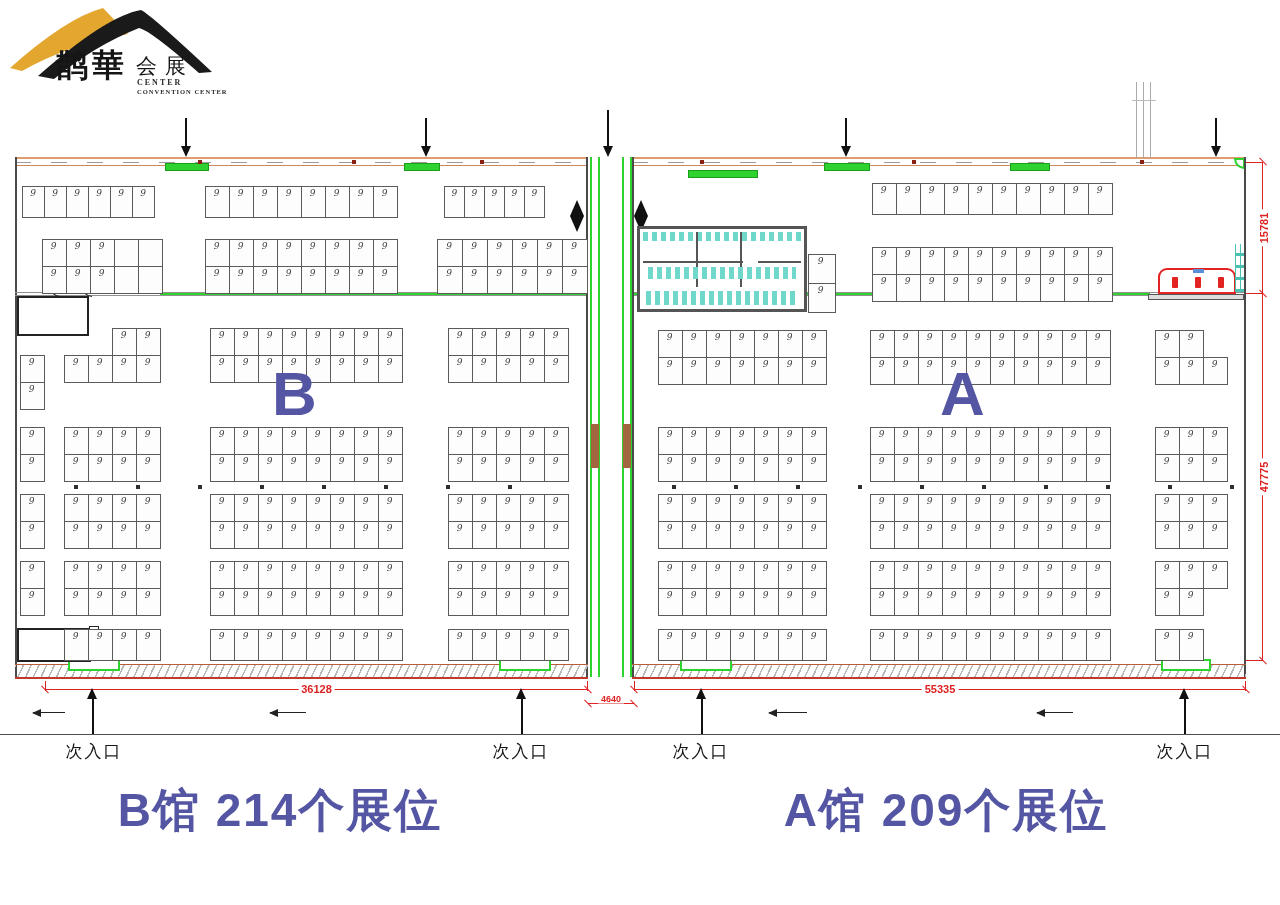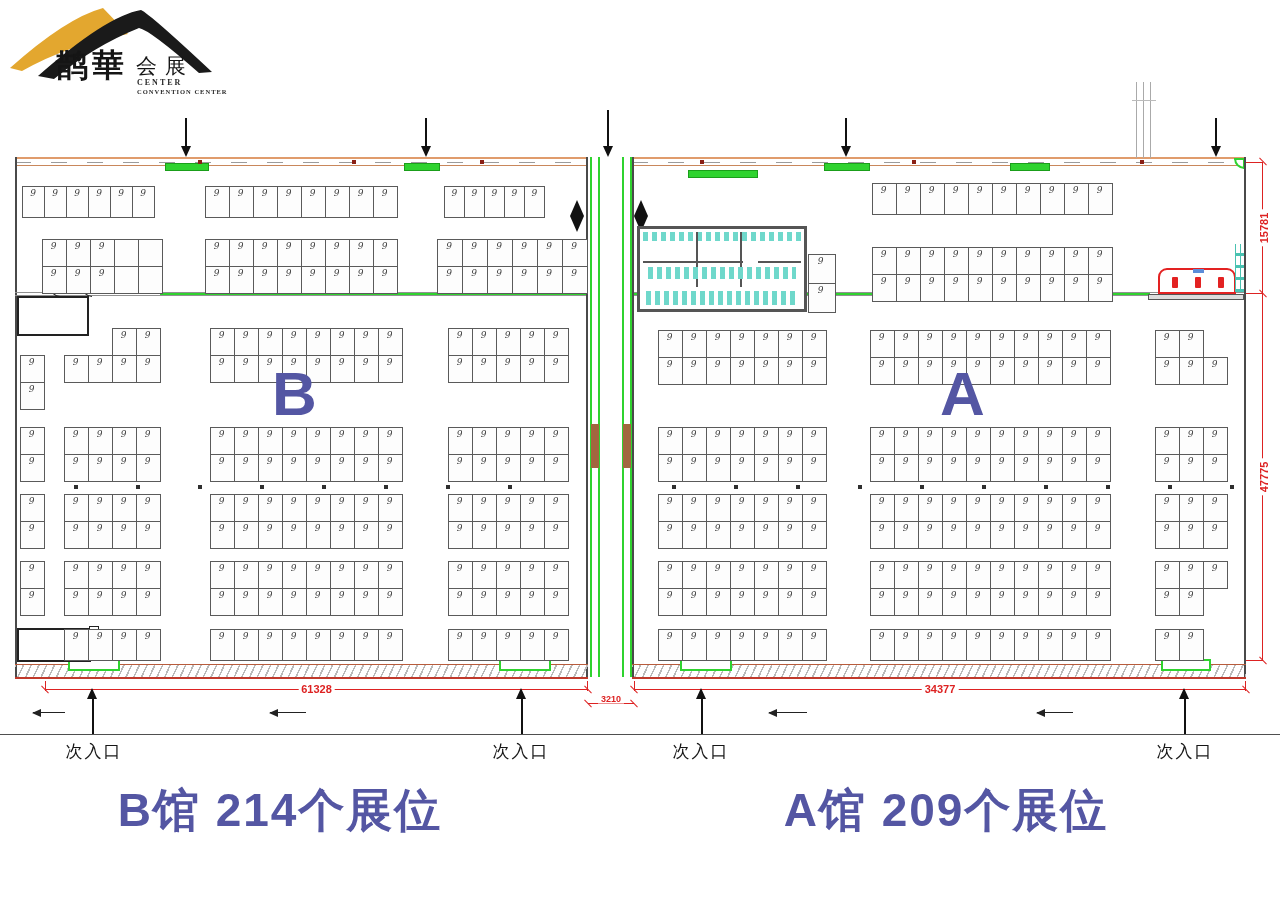--- a/index.html
+++ b/index.html
@@ -1471,7 +1471,7 @@
 <div class="abs dim-h" style="left:45px;top:689px;width:543px">
   <div class="tick" style="position:absolute;left:-5px;top:-1px"></div>
   <div class="tick" style="position:absolute;right:-5px;top:-1px"></div>
-  <span class="lbl">61328</span>
+  <span class="lbl">36128</span>
 </div>
 <div class="abs dim-h" style="left:588px;top:703px;width:46px">
   <div class="tick" style="position:absolute;left:-5px;top:-1px"></div>

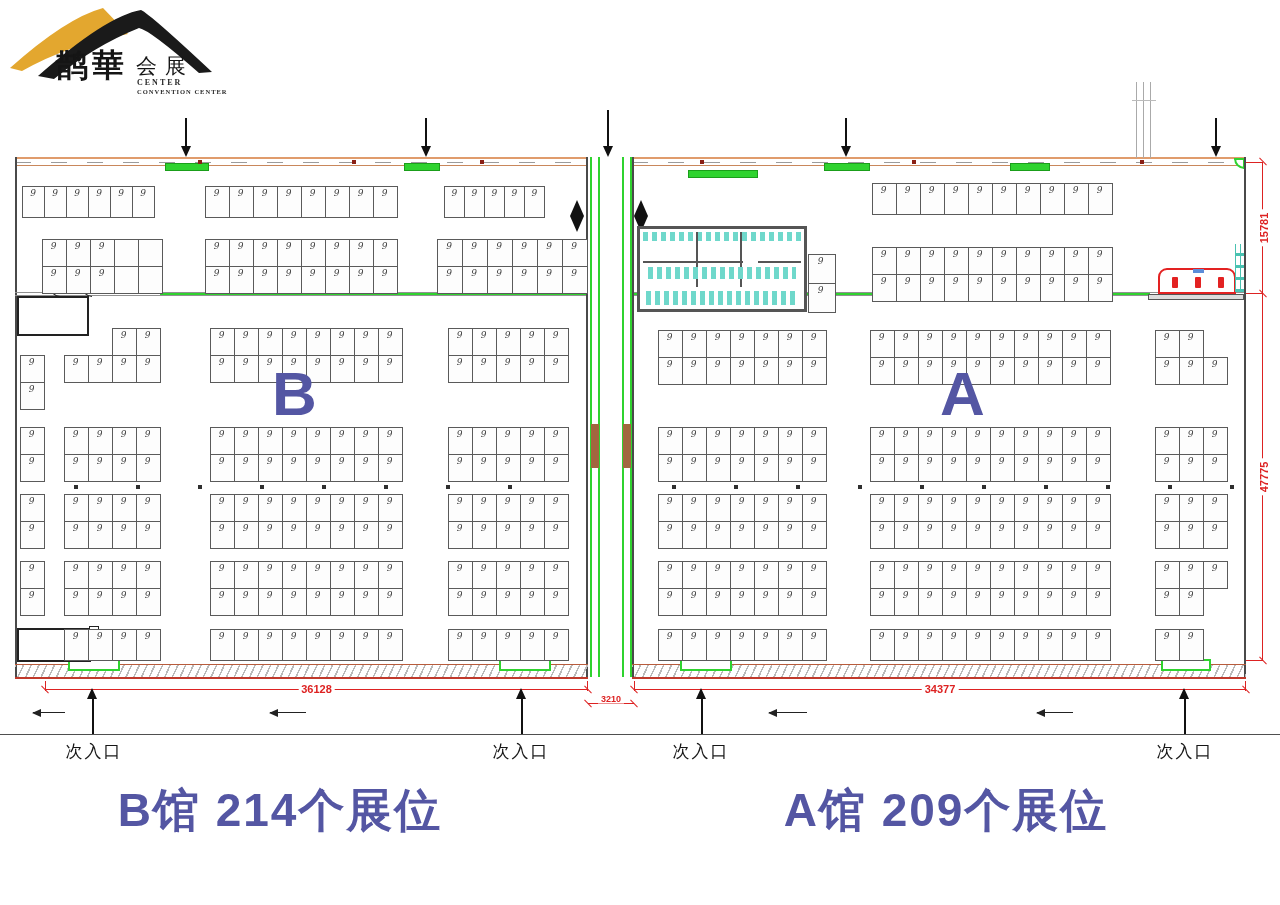--- a/index.html
+++ b/index.html
@@ -1481,7 +1481,7 @@
 <div class="abs dim-h" style="left:634px;top:689px;width:612px">
   <div class="tick" style="position:absolute;left:-5px;top:-1px"></div>
   <div class="tick" style="position:absolute;right:-5px;top:-1px"></div>
-  <span class="lbl">34377</span>
+  <span class="lbl">55335</span>
 </div>
 
 <div class="abs rcon" style="left:1246px;top:162px;width:17px"></div>

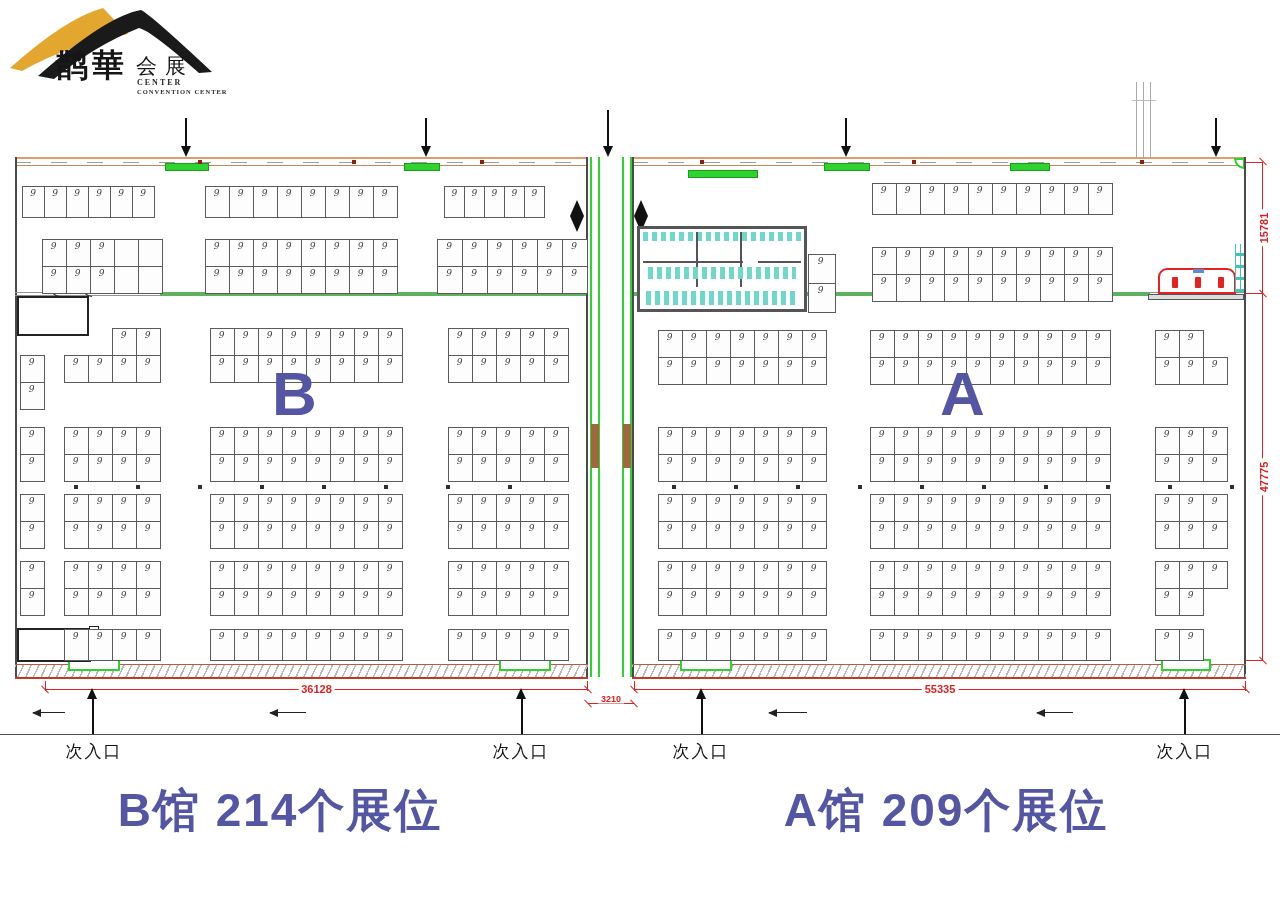--- a/index.html
+++ b/index.html
@@ -1476,7 +1476,7 @@
 <div class="abs dim-h" style="left:588px;top:703px;width:46px">
   <div class="tick" style="position:absolute;left:-5px;top:-1px"></div>
   <div class="tick" style="position:absolute;right:-5px;top:-1px"></div>
-  <span class="lbl" style="top:-5px;font-size:9px">3210</span>
+  <span class="lbl" style="top:-5px;font-size:9px">4640</span>
 </div>
 <div class="abs dim-h" style="left:634px;top:689px;width:612px">
   <div class="tick" style="position:absolute;left:-5px;top:-1px"></div>

